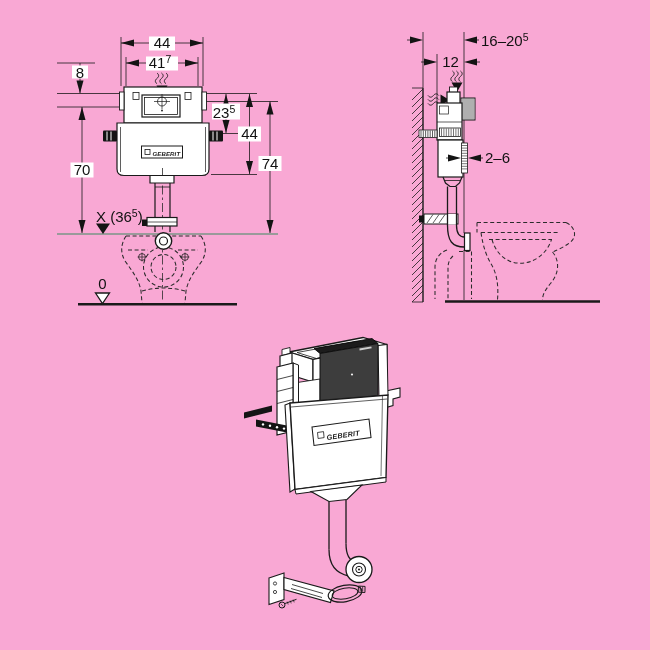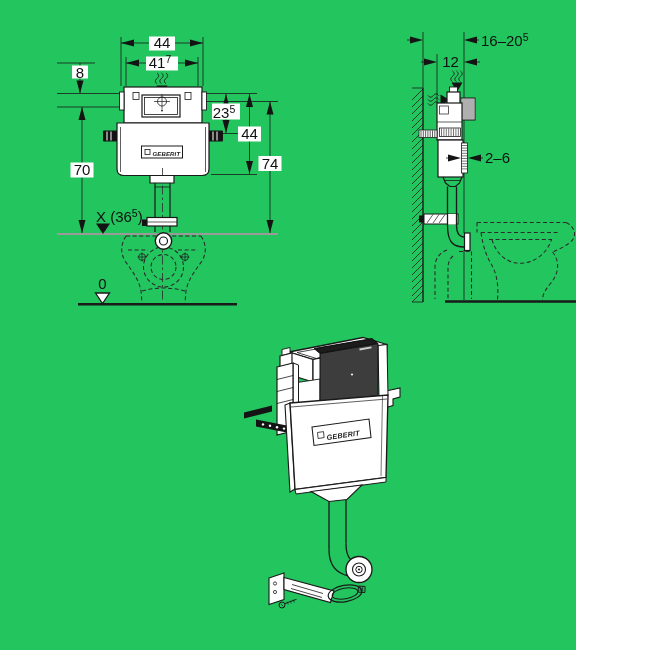--- a/index.html
+++ b/index.html
@@ -3,7 +3,7 @@
 <meta charset="utf-8">
 <style>
   html,body{margin:0;padding:0;background:#fff;}
-  .page{width:576px;height:650px;background:#22c55e;position:relative;overflow:hidden;}
+  .page{width:650px;height:650px;background:#f9a8d4;position:relative;overflow:hidden;}
   svg{display:block;}
   .ln{stroke:#1a1a1a;stroke-width:1.2;fill:none;stroke-linecap:butt;}
   .thin{stroke-width:0.8;}

